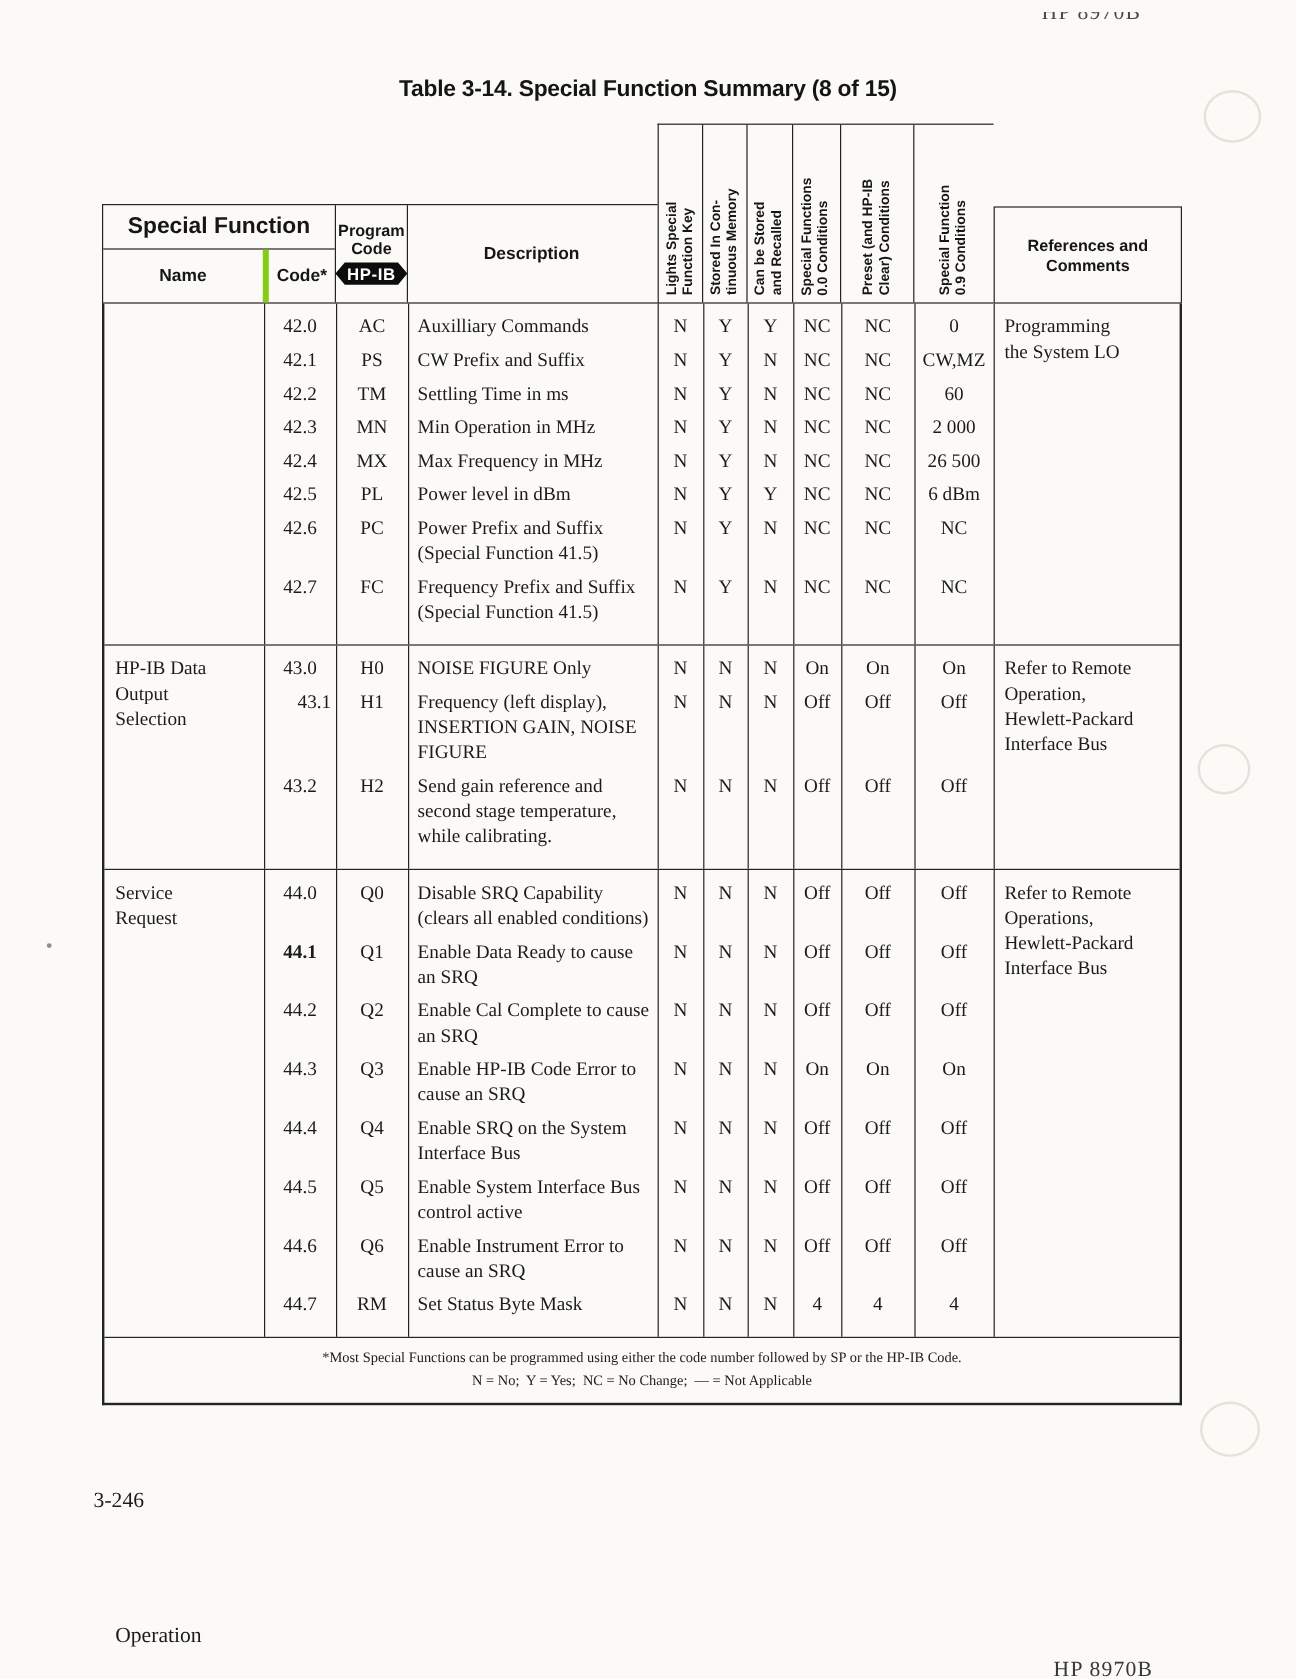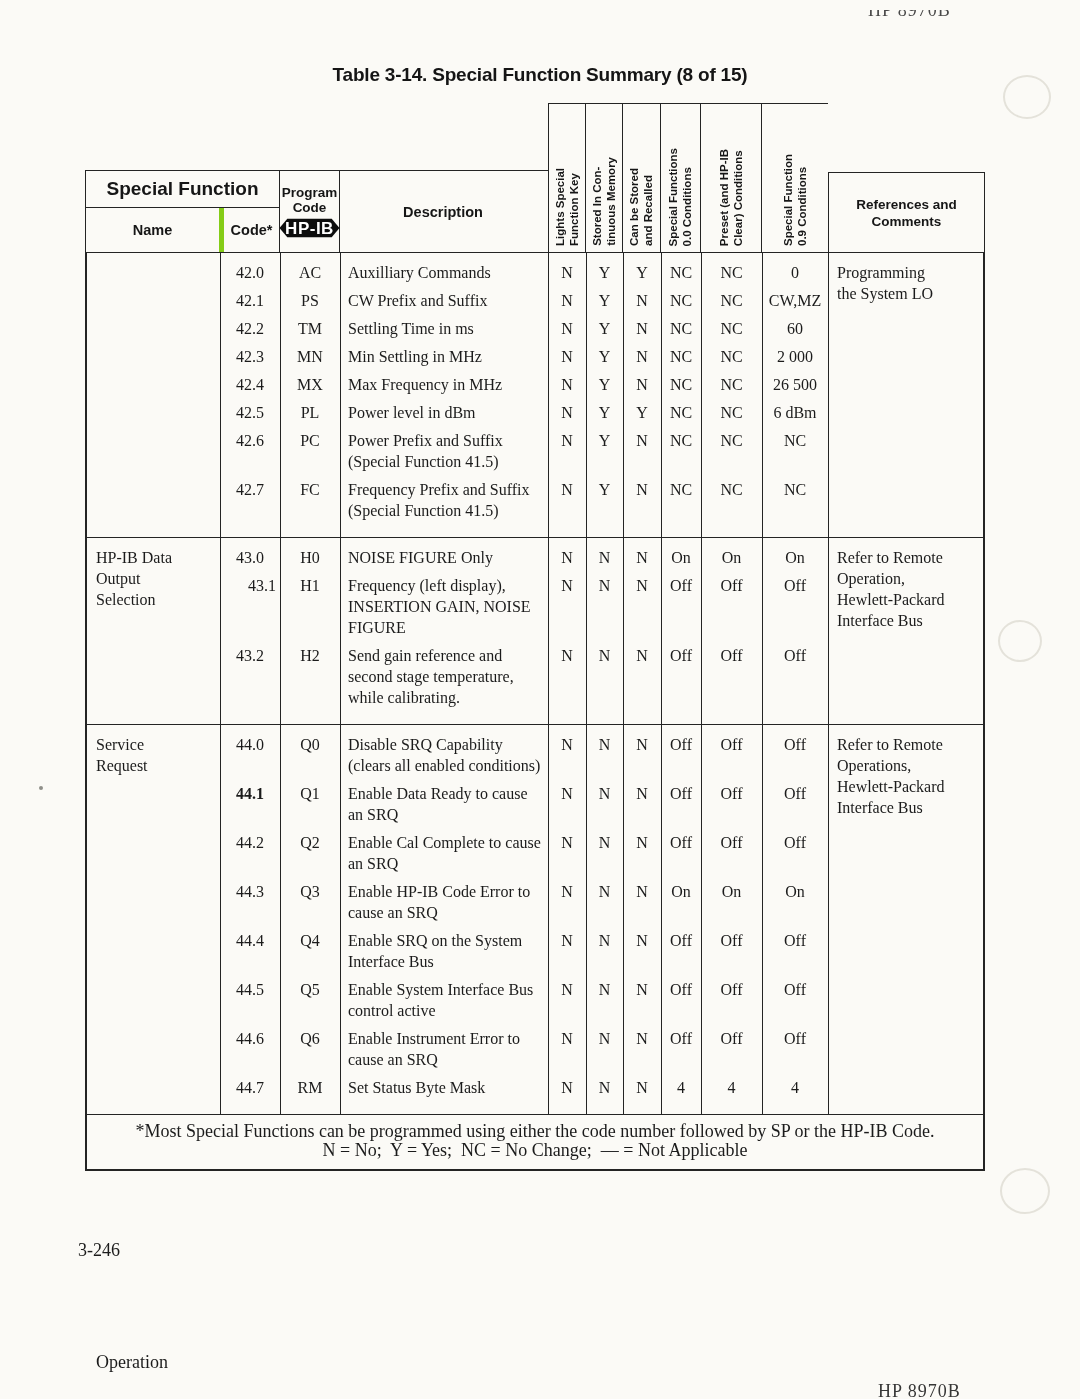--- a/index.html
+++ b/index.html
@@ -47,7 +47,7 @@
     width:60px;height:20px;background:#0d0d0d;color:#fff;
     clip-path:polygon(0% 50%,13% 4%,87% 4%,100% 50%,87% 96%,13% 96%);
     display:flex;align-items:center;justify-content:center;
-    font-size:17px;letter-spacing:.5px;
+    font-size:14px;letter-spacing:.5px;
   }
   .hpib-badge span{color:#fff;}
 

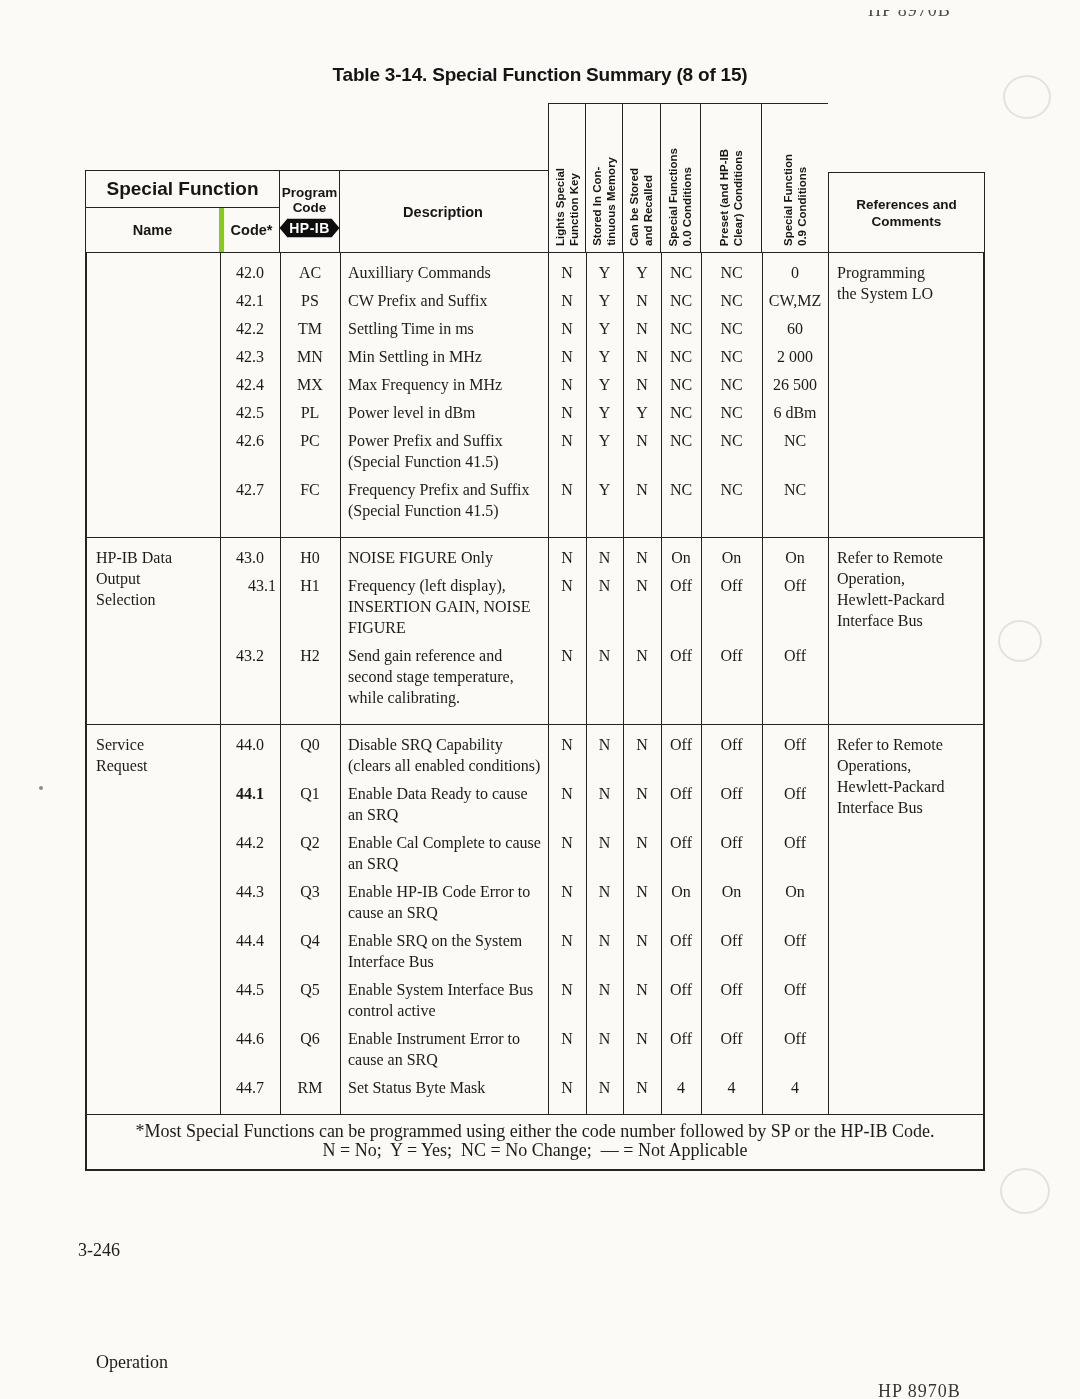--- a/index.html
+++ b/index.html
@@ -192,7 +192,7 @@
         <div class="cell flag-cell" style="grid-area: 3 / 10 / span 1;">60</div>
         <div class="cell code-cell" style="grid-area: 4 / 2 / span 1;">42.3</div>
         <div class="cell prog-cell" style="grid-area: 4 / 3 / span 1;">MN</div>
-        <div class="cell desc-cell" style="grid-area: 4 / 4 / span 1;">Min Settling in MHz</div>
+        <div class="cell desc-cell" style="grid-area: 4 / 4 / span 1;">Min Operation in MHz</div>
         <div class="cell flag-cell" style="grid-area: 4 / 5 / span 1;">N</div>
         <div class="cell flag-cell" style="grid-area: 4 / 6 / span 1;">Y</div>
         <div class="cell flag-cell" style="grid-area: 4 / 7 / span 1;">N</div>

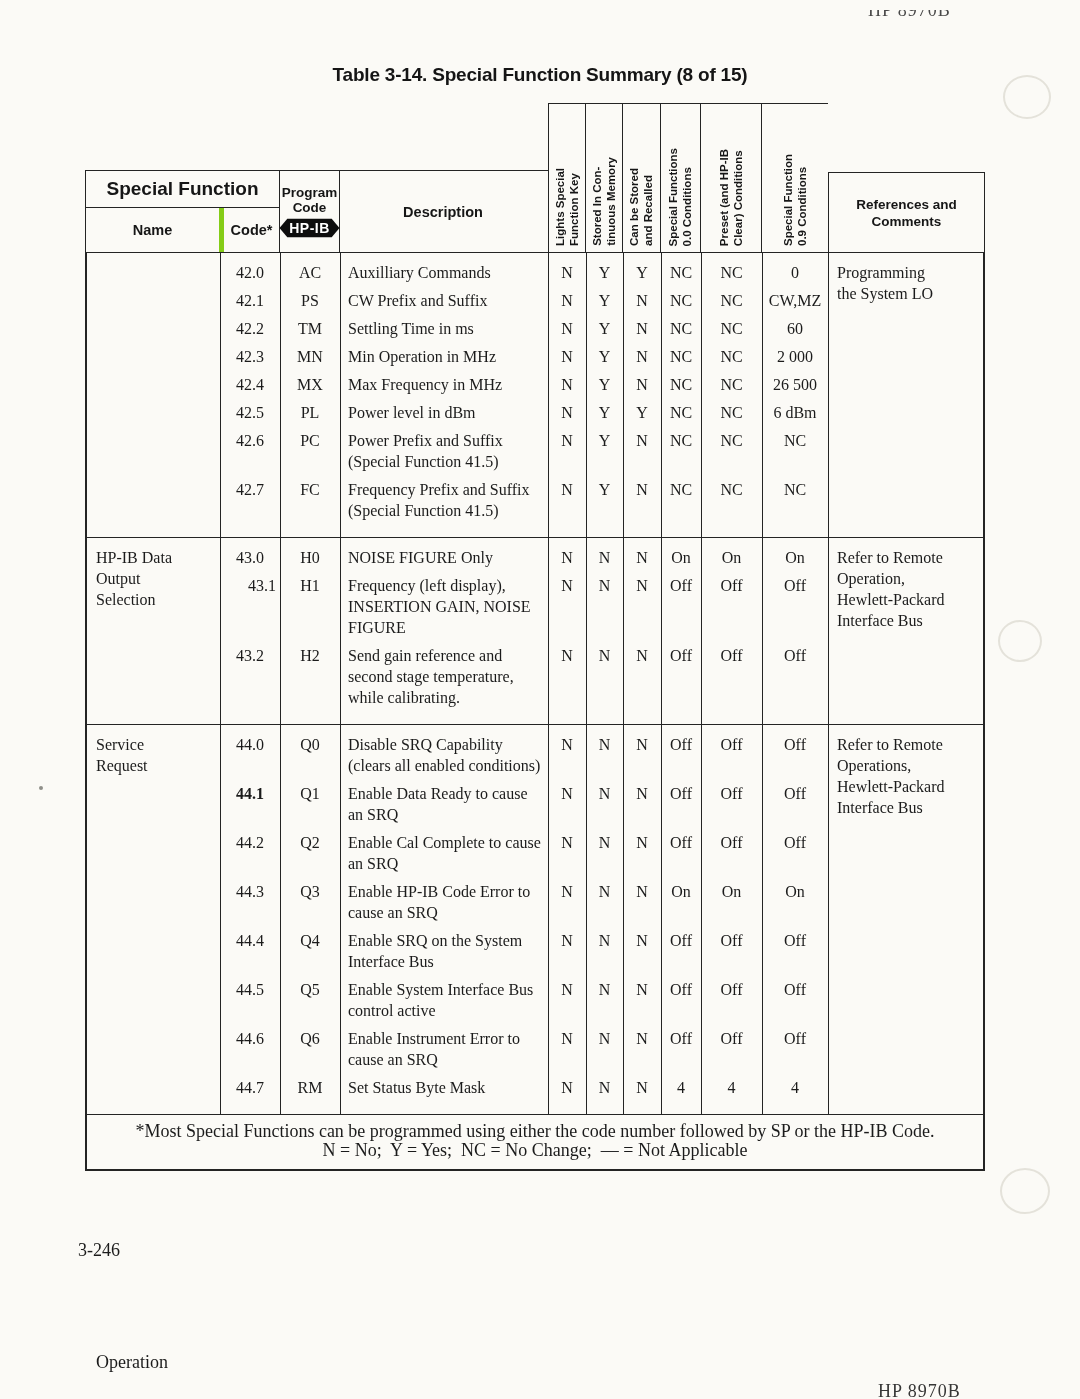--- a/index.html
+++ b/index.html
@@ -100,7 +100,7 @@
   .footnote{
     text-align:center;padding:7px 12px 9px;line-height:19px;
   }
-  .footnote div{font-size:18px;}
+  .footnote div{font-size:12px;}
   .fn2{white-space:pre;font-size:14.5px;}
 </style>
 </head>

